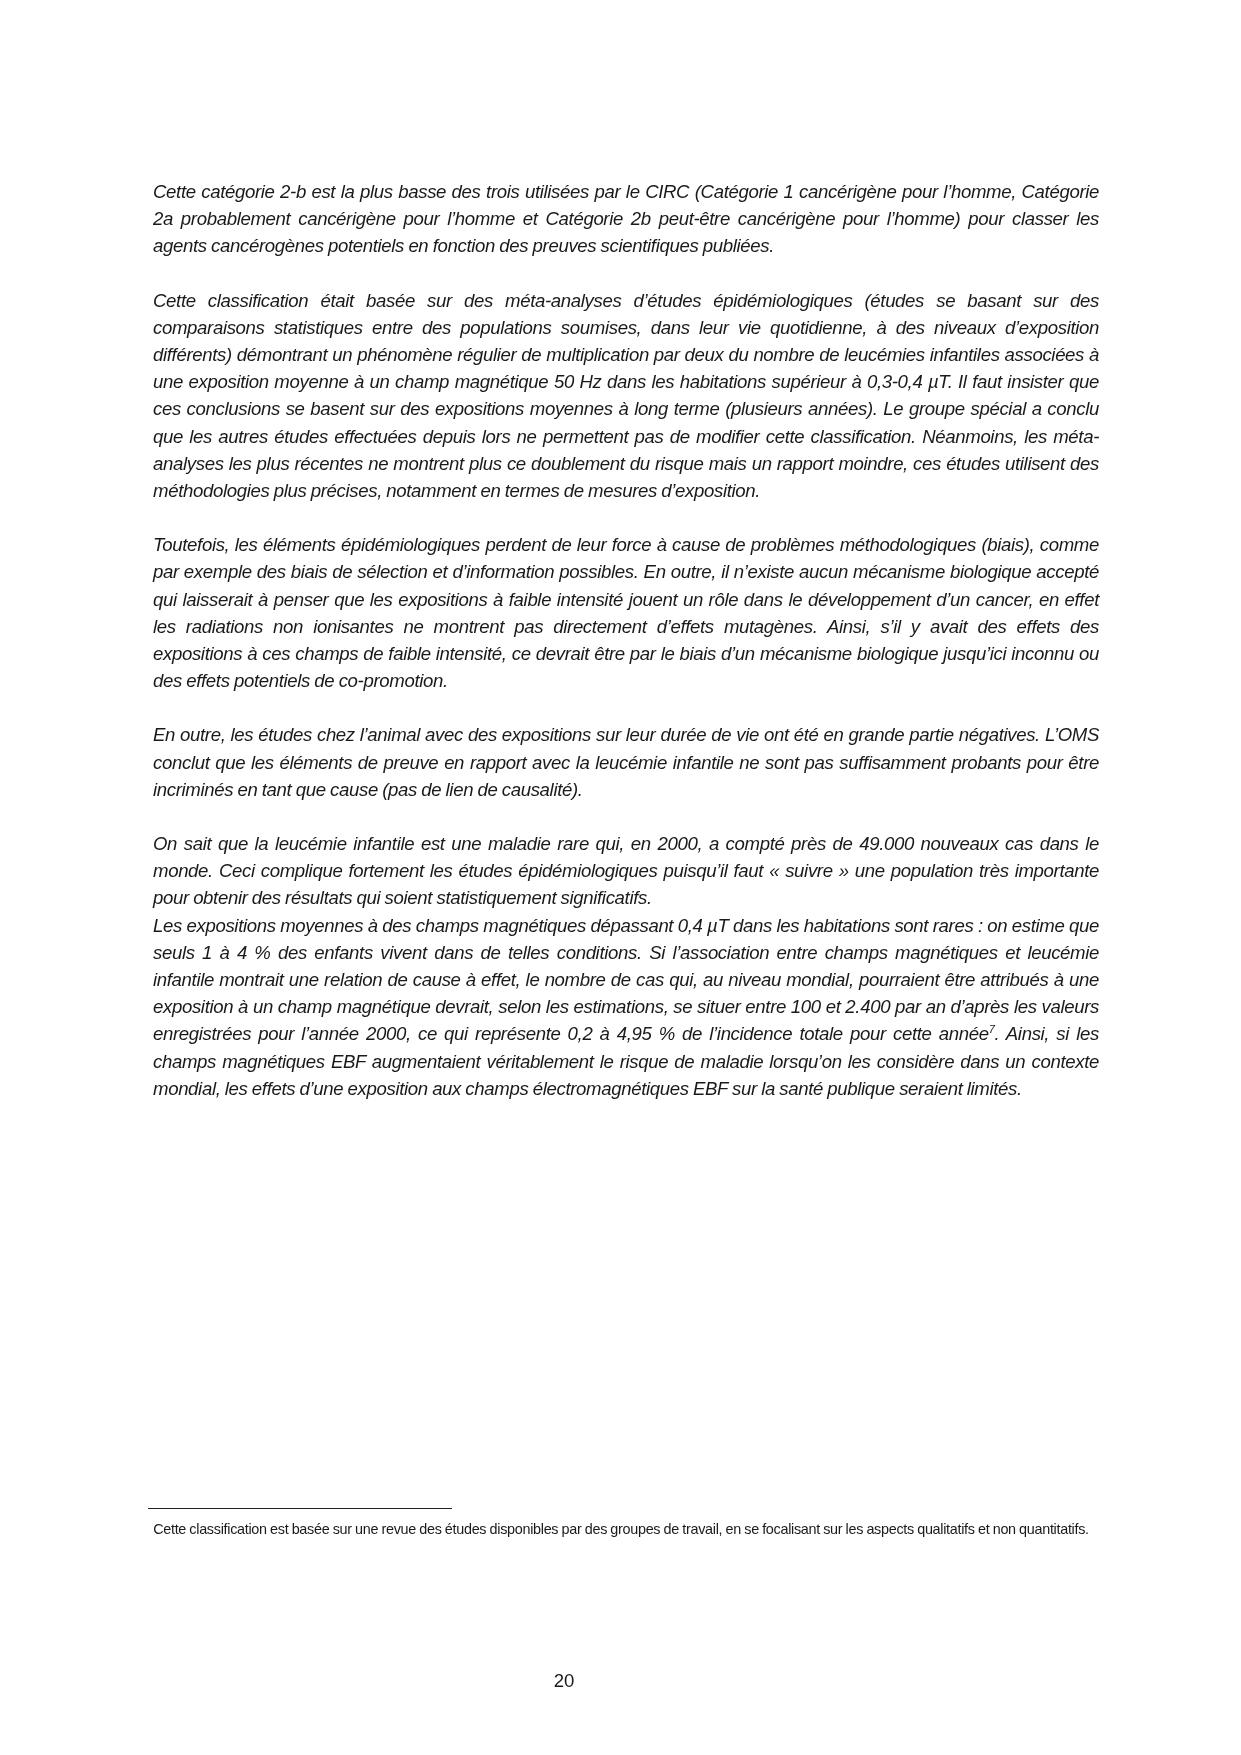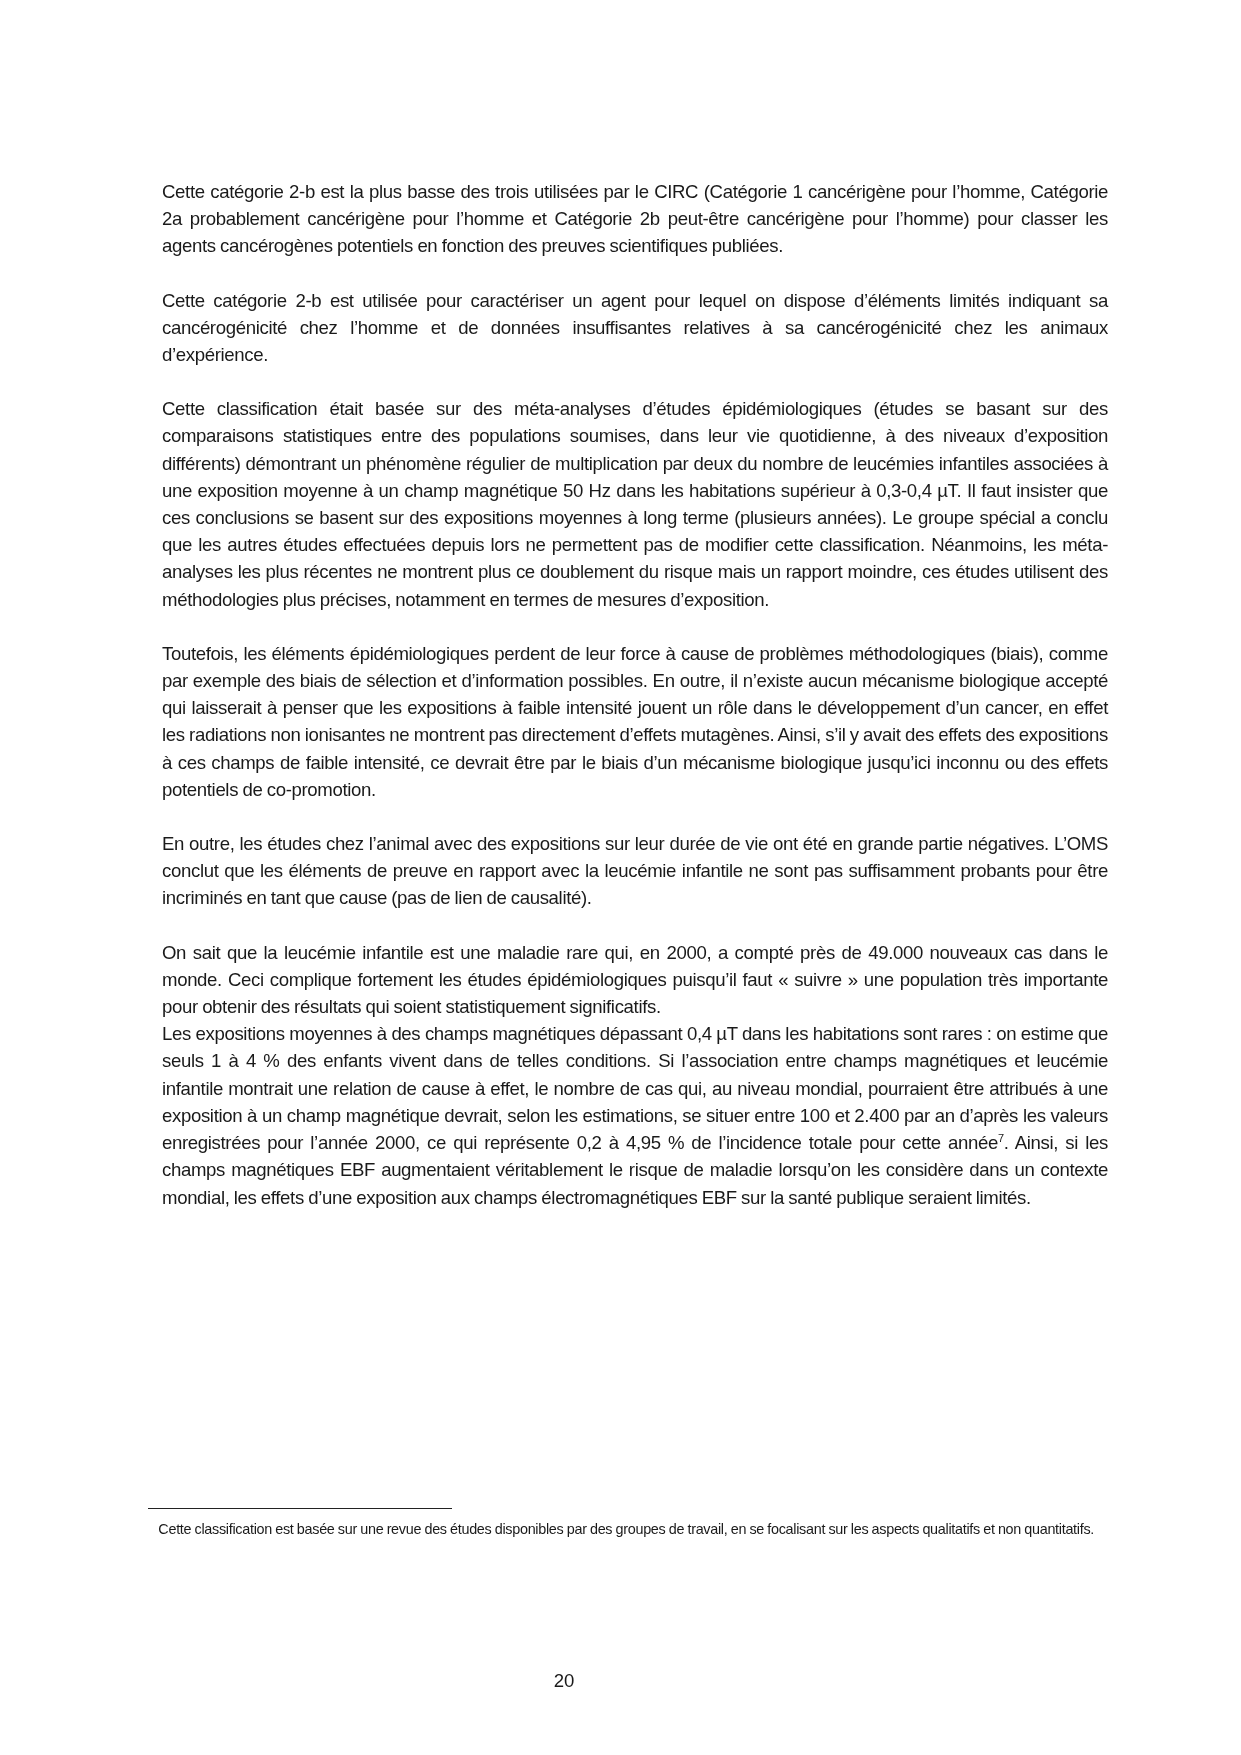--- a/index.html
+++ b/index.html
@@ -17,9 +17,10 @@
     }
     .page {
       position: absolute;
-      left: 162px;
+      left: 153px;
       top: 178px;
       width: 946px;
+      font-style: italic;
     }
     .para {
       margin: 0 0 27px 0;

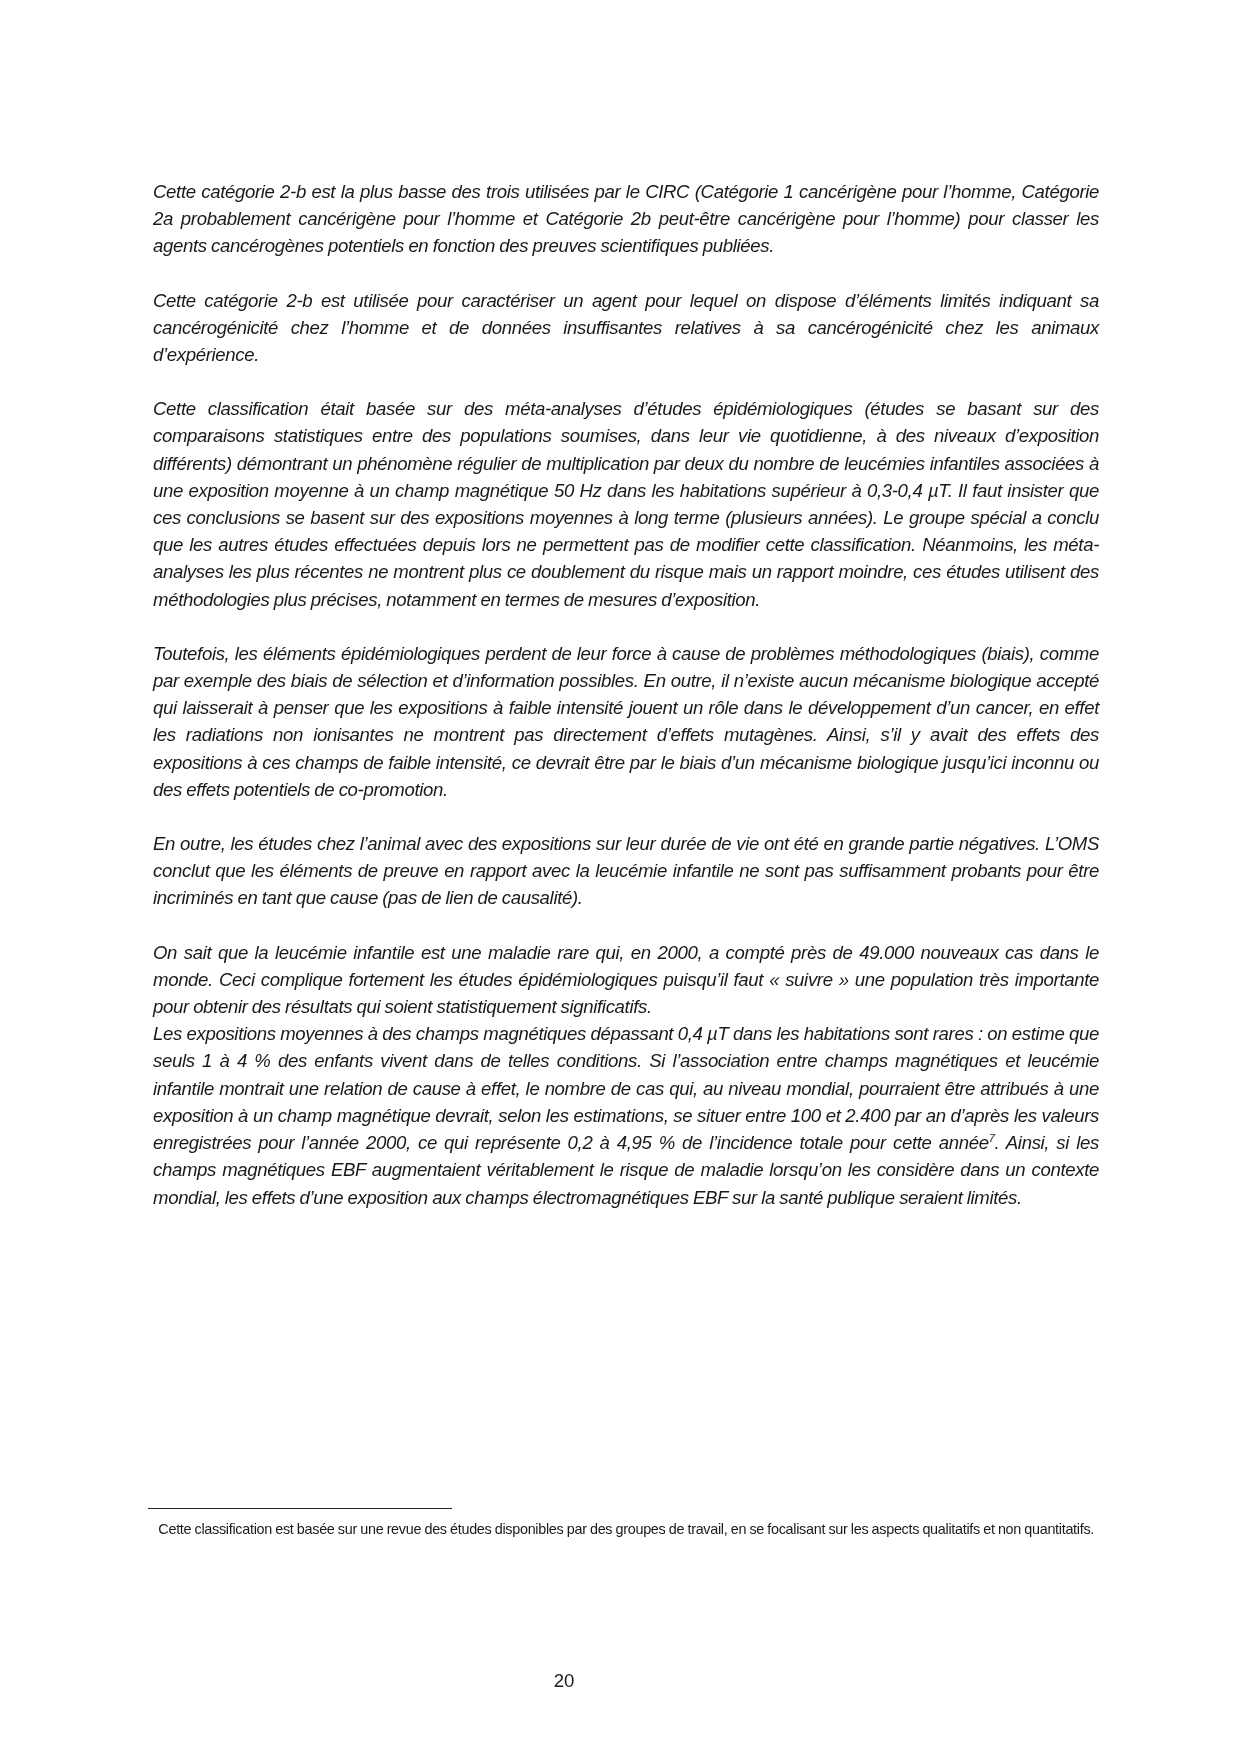--- a/index.html
+++ b/index.html
@@ -81,7 +81,6 @@
 
 <div class="page">
   <p class="para">Cette catégorie 2-b est la plus basse des trois utilisées par le CIRC (Catégorie 1 cancérigène pour l’homme, Catégorie 2a probablement cancérigène pour l’homme et Catégorie 2b peut-être cancérigène pour l’homme) pour classer les agents cancérogènes potentiels en fonction des preuves scientifiques publiées.</p>
-  <p class="para">Cette catégorie 2-b est utilisée pour caractériser un agent pour lequel on dispose d’éléments limités indiquant sa cancérogénicité chez l’homme et de données insuffisantes relatives à sa cancérogénicité chez les animaux d’expérience.</p>
   <p class="para">Cette classification était basée sur des méta-analyses d’études épidémiologiques (études se basant sur des comparaisons statistiques entre des populations soumises, dans leur vie quotidienne, à des niveaux d’exposition différents) démontrant un phénomène régulier de multiplication par deux du nombre de leucémies infantiles associées à une exposition moyenne à un champ magnétique 50 Hz dans les habitations supérieur à 0,3-0,4 µT. Il faut insister que ces conclusions se basent sur des expositions moyennes à long terme (plusieurs années). Le groupe spécial a conclu que les autres études effectuées depuis lors ne permettent pas de modifier cette classification. Néanmoins, les méta-analyses les plus récentes ne montrent plus ce doublement du risque mais un rapport moindre, ces études utilisent des méthodologies plus précises, notamment en termes de mesures d’exposition.</p>
   <p class="para">Toutefois, les éléments épidémiologiques perdent de leur force à cause de problèmes méthodologiques (biais), comme par exemple des biais de sélection et d’information possibles. En outre, il n’existe aucun mécanisme biologique accepté qui laisserait à penser que les expositions à faible intensité jouent un rôle dans le développement d’un cancer, en effet les radiations non ionisantes ne montrent pas directement d’effets mutagènes. Ainsi, s’il y avait des effets des expositions à ces champs de faible intensité, ce devrait être par le biais d’un mécanisme biologique jusqu’ici inconnu ou des effets potentiels de co-promotion.</p>
   <p class="para">En outre, les études chez l’animal avec des expositions sur leur durée de vie ont été en grande partie négatives. L’OMS conclut que les éléments de preuve en rapport avec la leucémie infantile ne sont pas suffisamment probants pour être incriminés en tant que cause (pas de lien de causalité).</p>

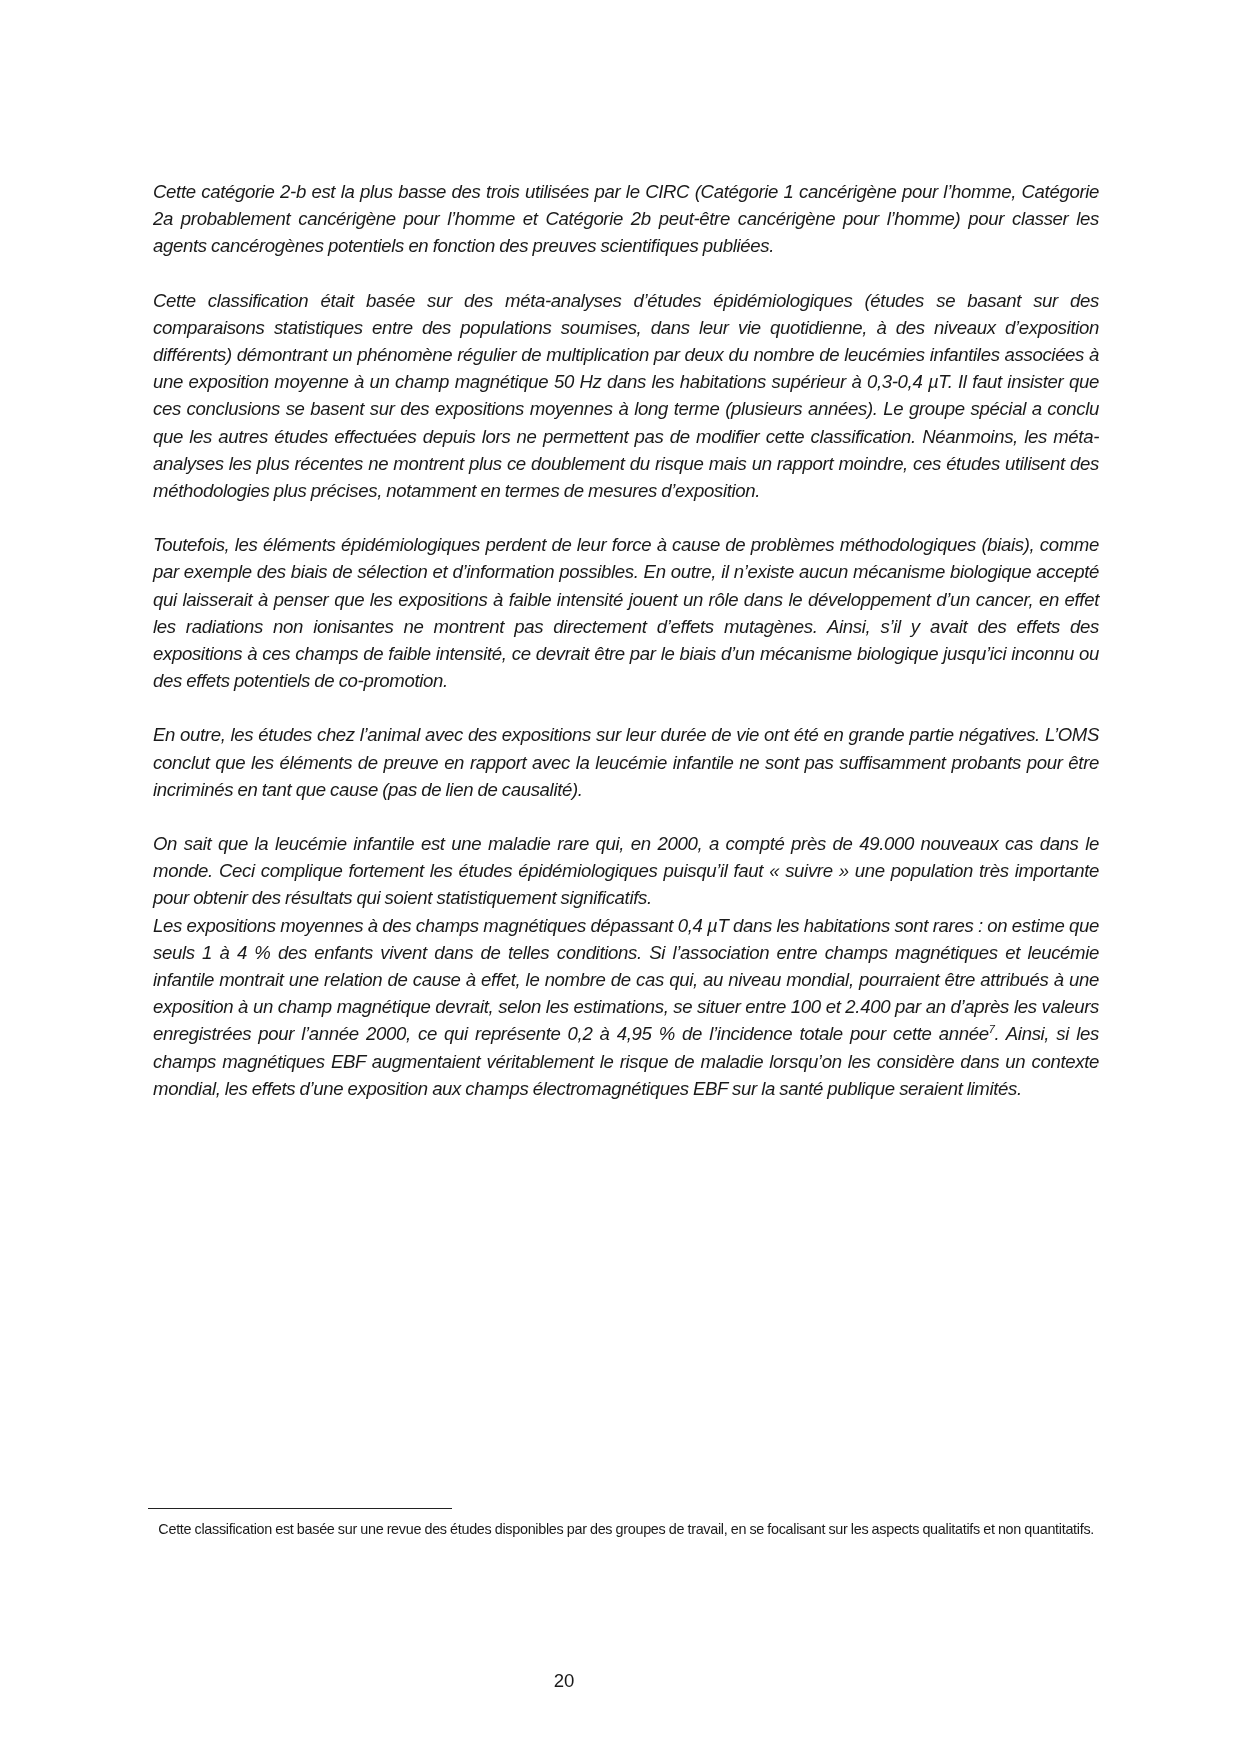--- a/index.html
+++ b/index.html
@@ -57,7 +57,7 @@
       margin: 0;
       font-size: 14.4px;
       line-height: 20.5px;
-      text-align: right;
+      text-align: center;
       letter-spacing: -0.3px;
       word-spacing: -0.4px;
     }

